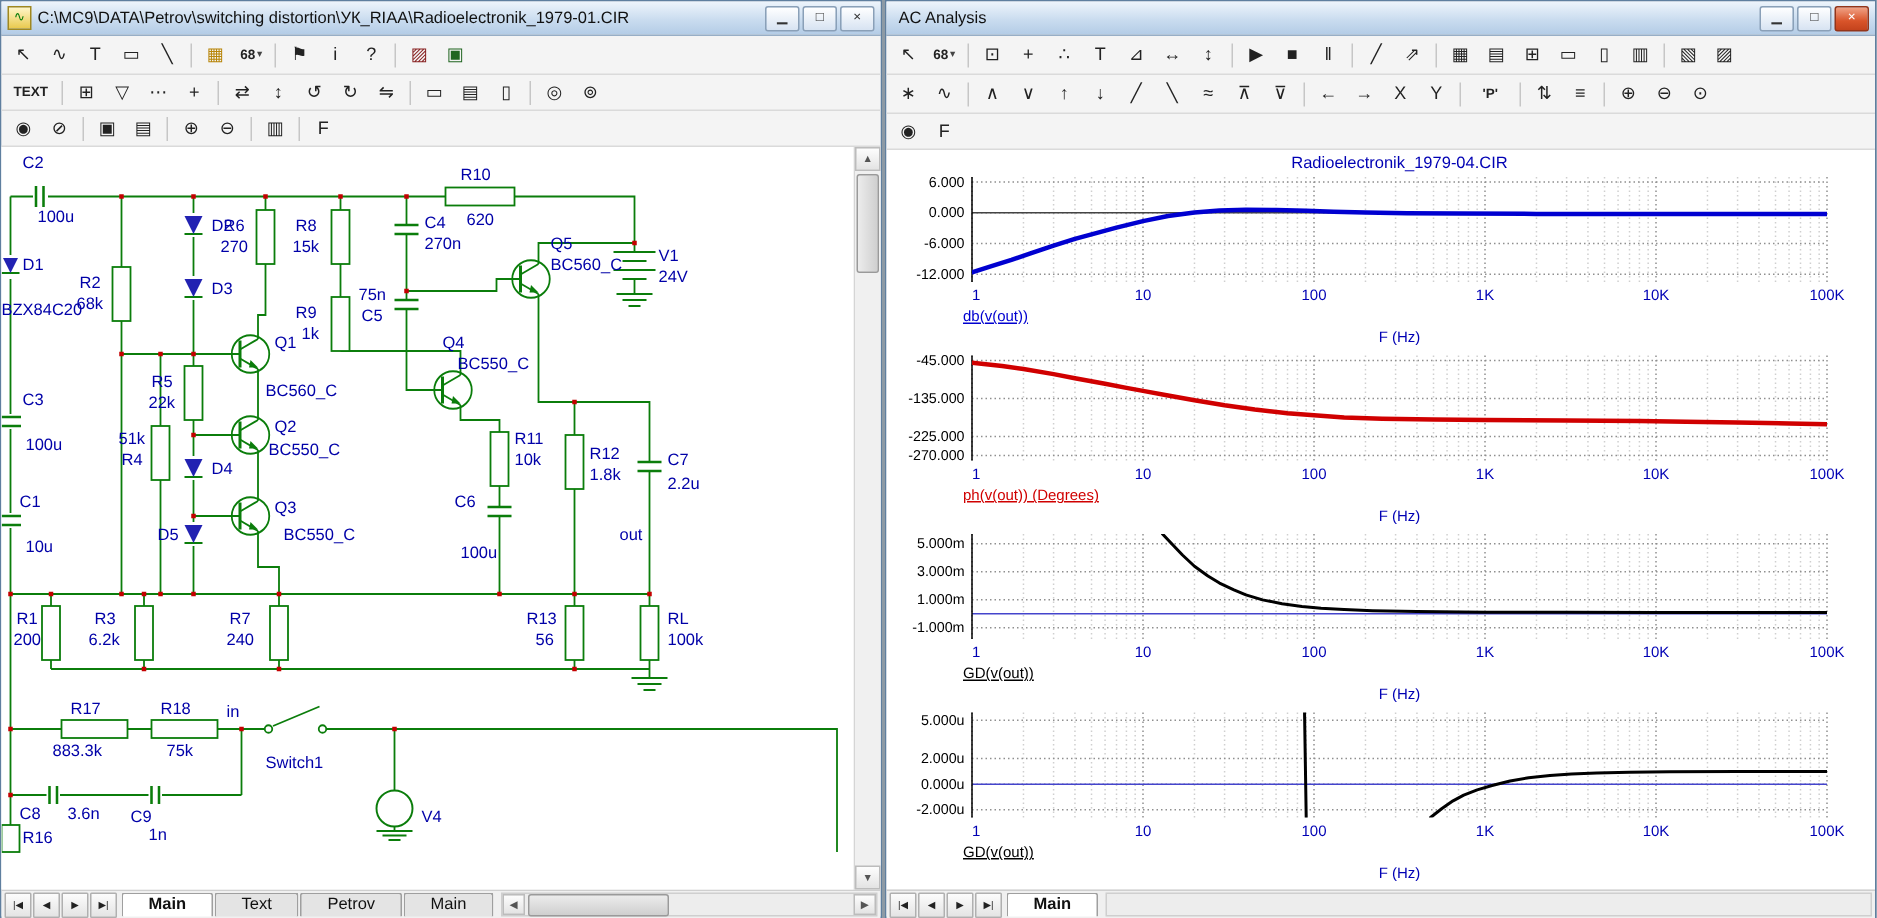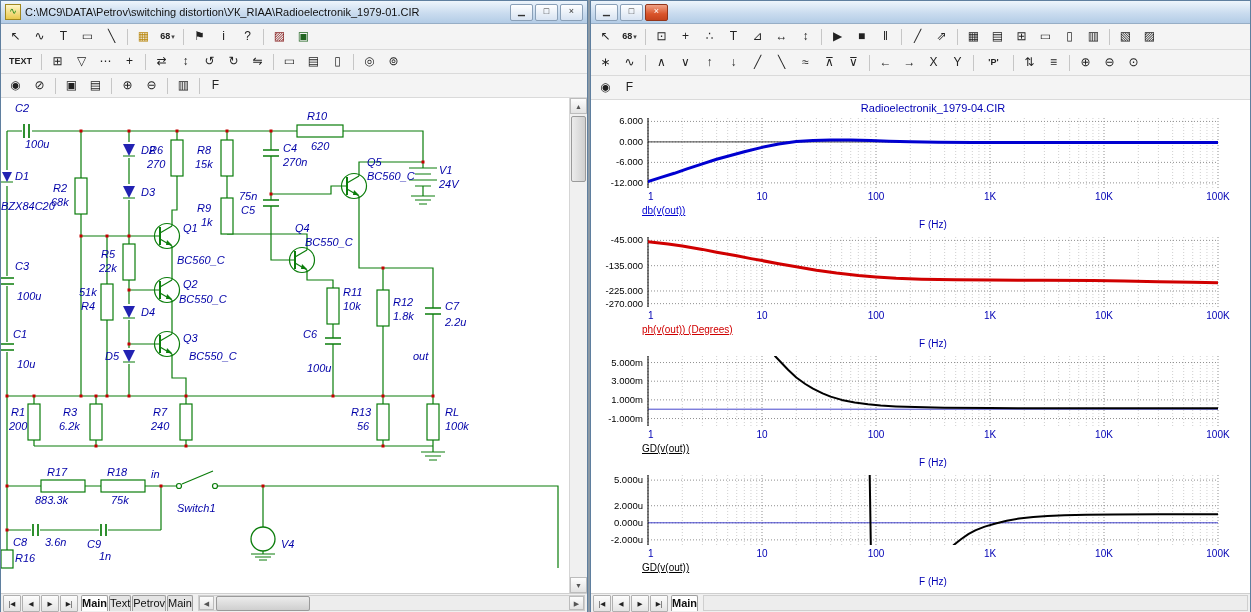--- a/index.html
+++ b/index.html
@@ -453,6 +453,7 @@
 
 <div class="window" id="win-right" style="left:590px;top:0;width:661px;height:612px;">
   <div class="titlebar">
+    <span class="title">AC Analysis</span>
     <span class="winbtns">
       <span class="winbtn">▁</span>
       <span class="winbtn">□</span>

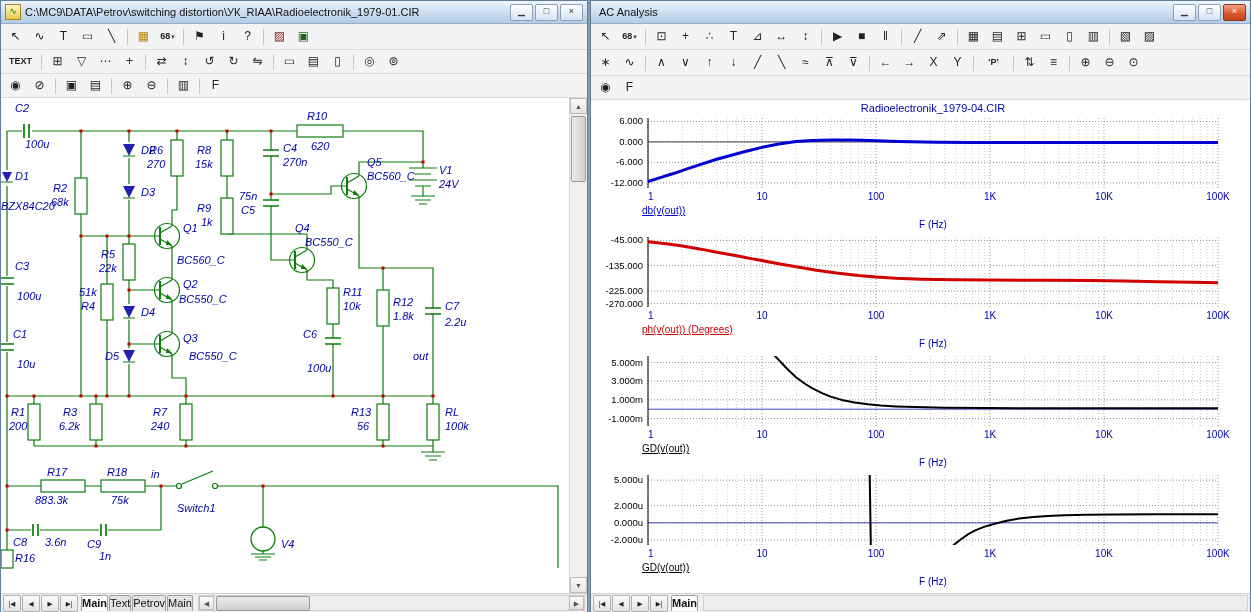--- a/index.html
+++ b/index.html
@@ -26,7 +26,7 @@
   .tsep{width:1px;height:16px;background:#c6c6c6;margin:0 3px;}
   .dd{font-size:7px;margin-left:1px;color:#444;}
   .canvas-row{display:flex;height:495px;background:#fff;}
-  .canvas{flex:1;position:relative;background:#fff;overflow:hidden;font-style:italic;}
+  .canvas{flex:1;position:relative;background:#fff;overflow:hidden;}
   .vscroll{width:17px;background:#f0f0f0;border-left:1px solid #d5d5d5;display:flex;flex-direction:column;}
   .varrow{height:16px;font-size:7px;text-align:center;line-height:16px;color:#555;
       border:1px solid #bcbcbc;background:linear-gradient(#fdfdfd,#e3e3e3);box-sizing:border-box;}

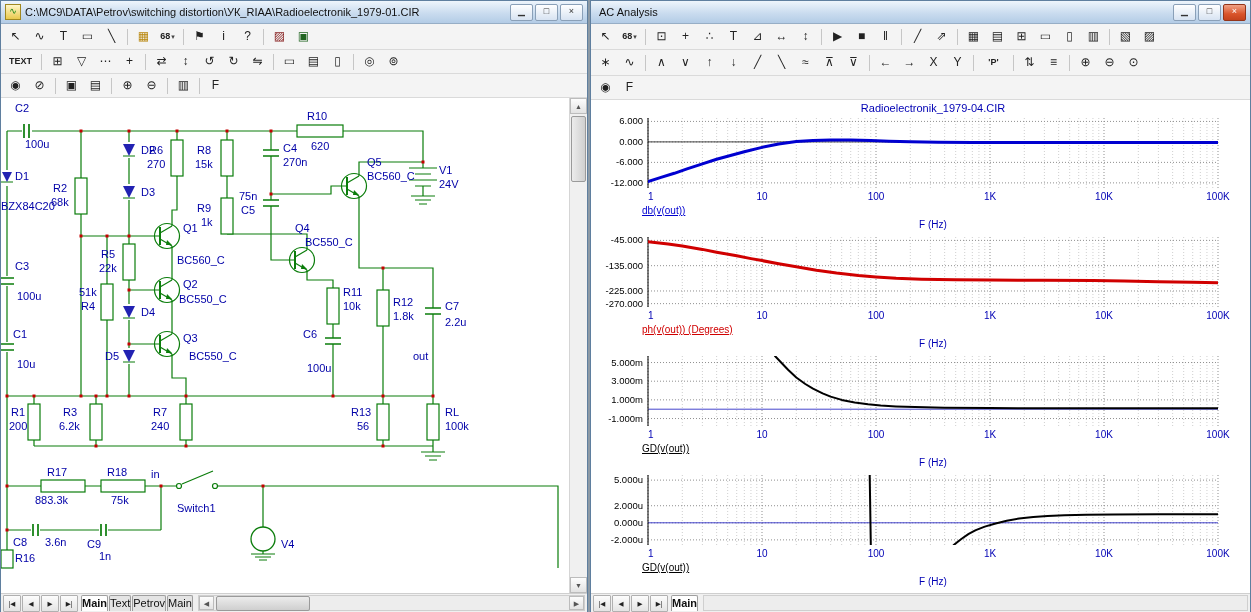--- a/index.html
+++ b/index.html
@@ -39,7 +39,7 @@
   .tsbtns .tbtn{min-width:16px;height:15px;line-height:13px;font-size:6.5px;
       border:1px solid #b0b0b0;background:linear-gradient(#fcfcfc,#e4e4e4);border-radius:1px;}
   .tabs{display:flex;height:17px;}
-  .tab{padding:0 0;height:15px;line-height:15px;font-size:11px;color:#111;background:#e4e4e4;
+  .tab{padding:0 17px;height:15px;line-height:15px;font-size:11px;color:#111;background:#e4e4e4;
       border:1px solid #9f9f9f;border-bottom:none;margin-right:1px;border-radius:2px 2px 0 0;}
   .tab.active{background:#ffffff;font-weight:bold;}
   .hscroll{flex:1;height:16px;margin-left:4px;display:flex;align-items:center;background:#ededed;

